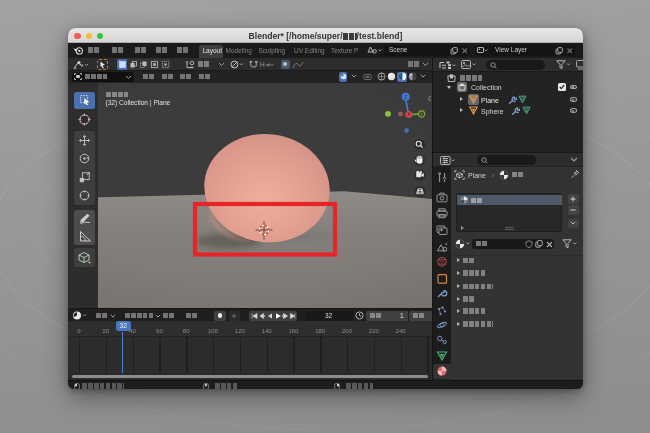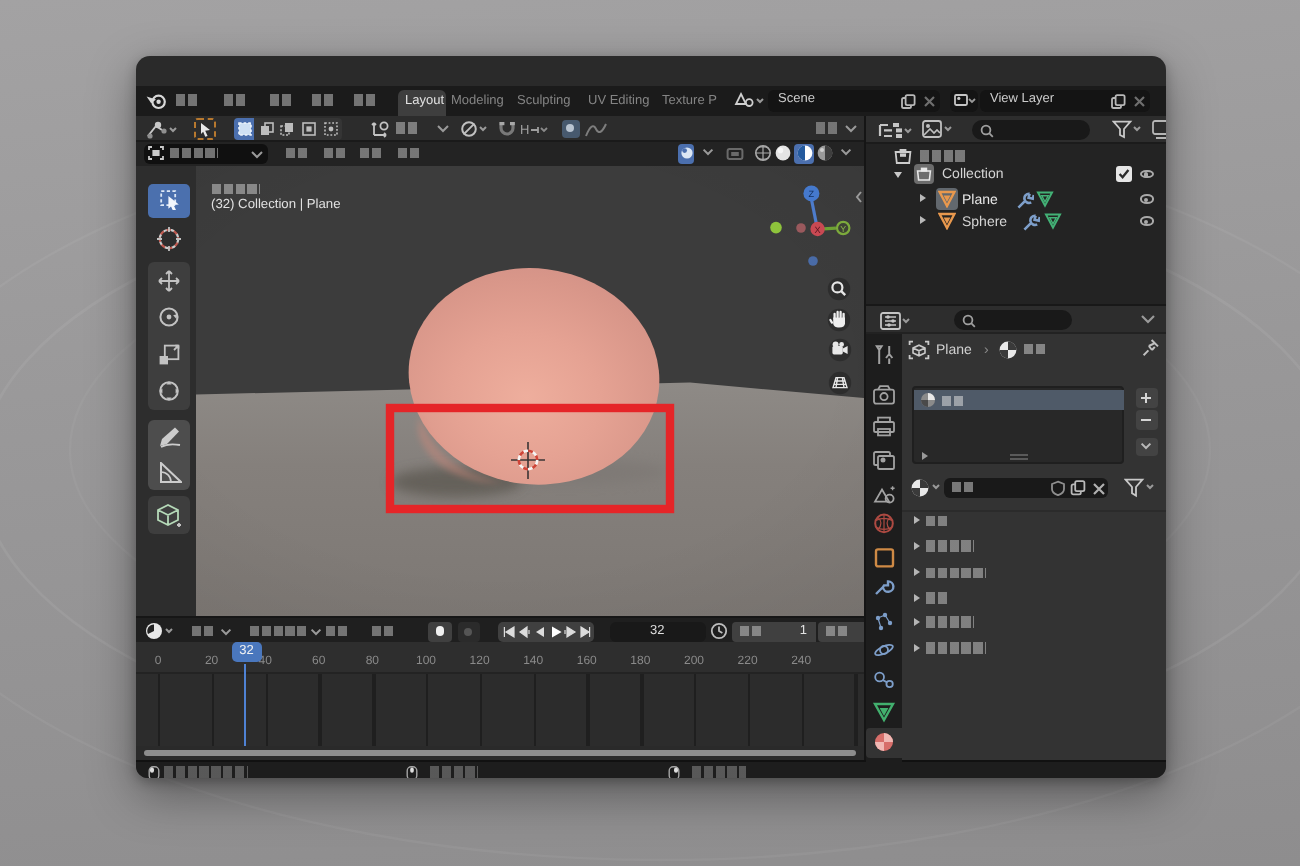--- a/index.html
+++ b/index.html
@@ -37,6 +37,16 @@
 </svg>
 <div class="win">
 
+<div class="tb">
+ <div class="light" style="left:6.4px;background:#f45f58"></div>
+ <div class="light" style="left:17.8px;background:#f5bd3a"></div>
+ <div class="light" style="left:29.2px;background:#33c748"></div>
+ <div style="position:absolute;left:0;top:3.8px;width:515px;display:flex;justify-content:center;align-items:center;font-family:'Liberation Sans',sans-serif;font-size:8.6px;font-weight:bold;color:#333333;line-height:1">
+        <span>Blender* [/home/super/</span>
+        <span class="cj" style="position:relative;display:inline-block;width:14px;height:7px;color:#333333;opacity:.95"></span>
+        <span>/test.blend]</span>
+      </div>
+</div>
 
 <div class="row2">
  <svg class="ab" style="left:5px;top:3px" width="11" height="9" viewBox="0 0 11 9">

